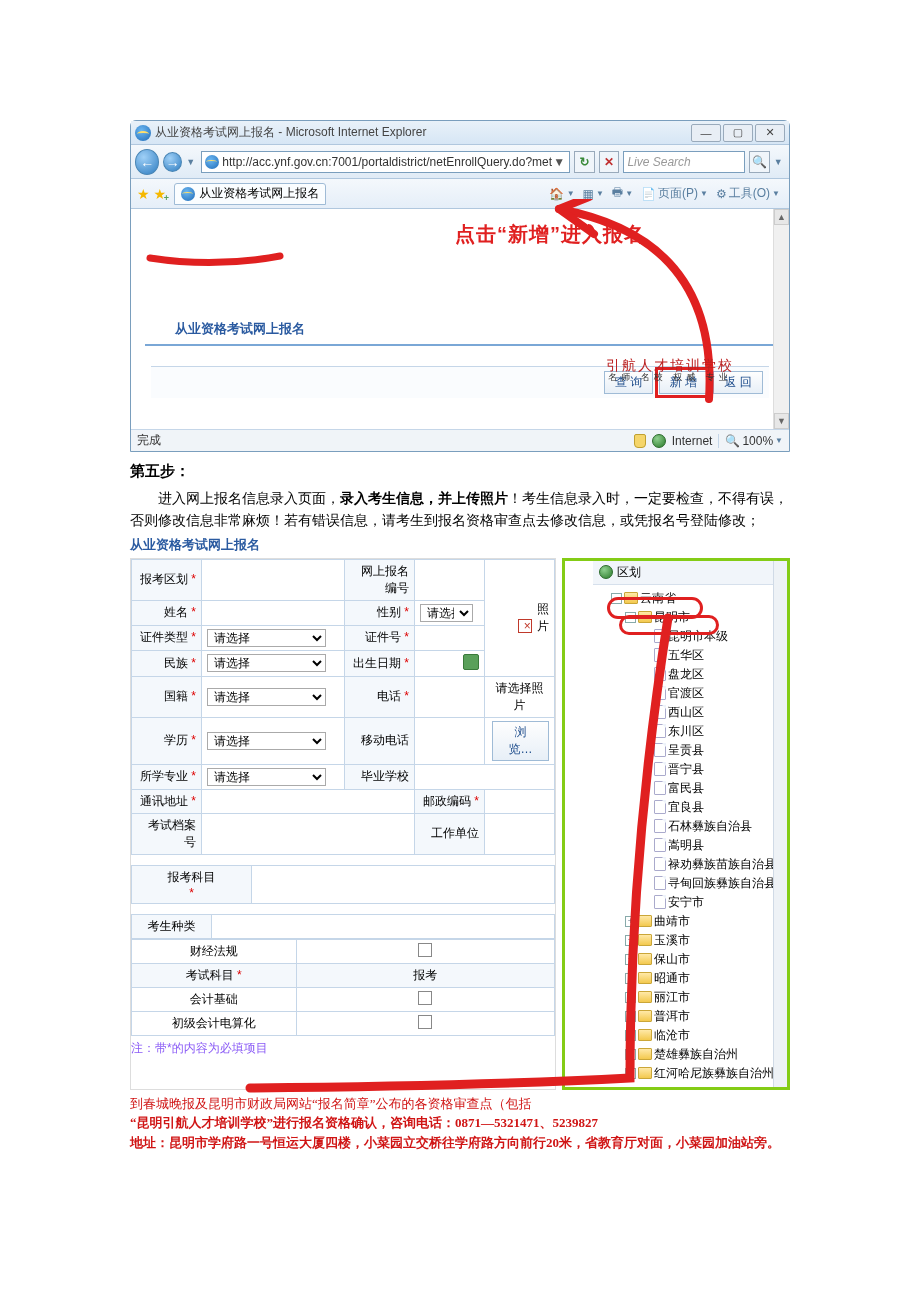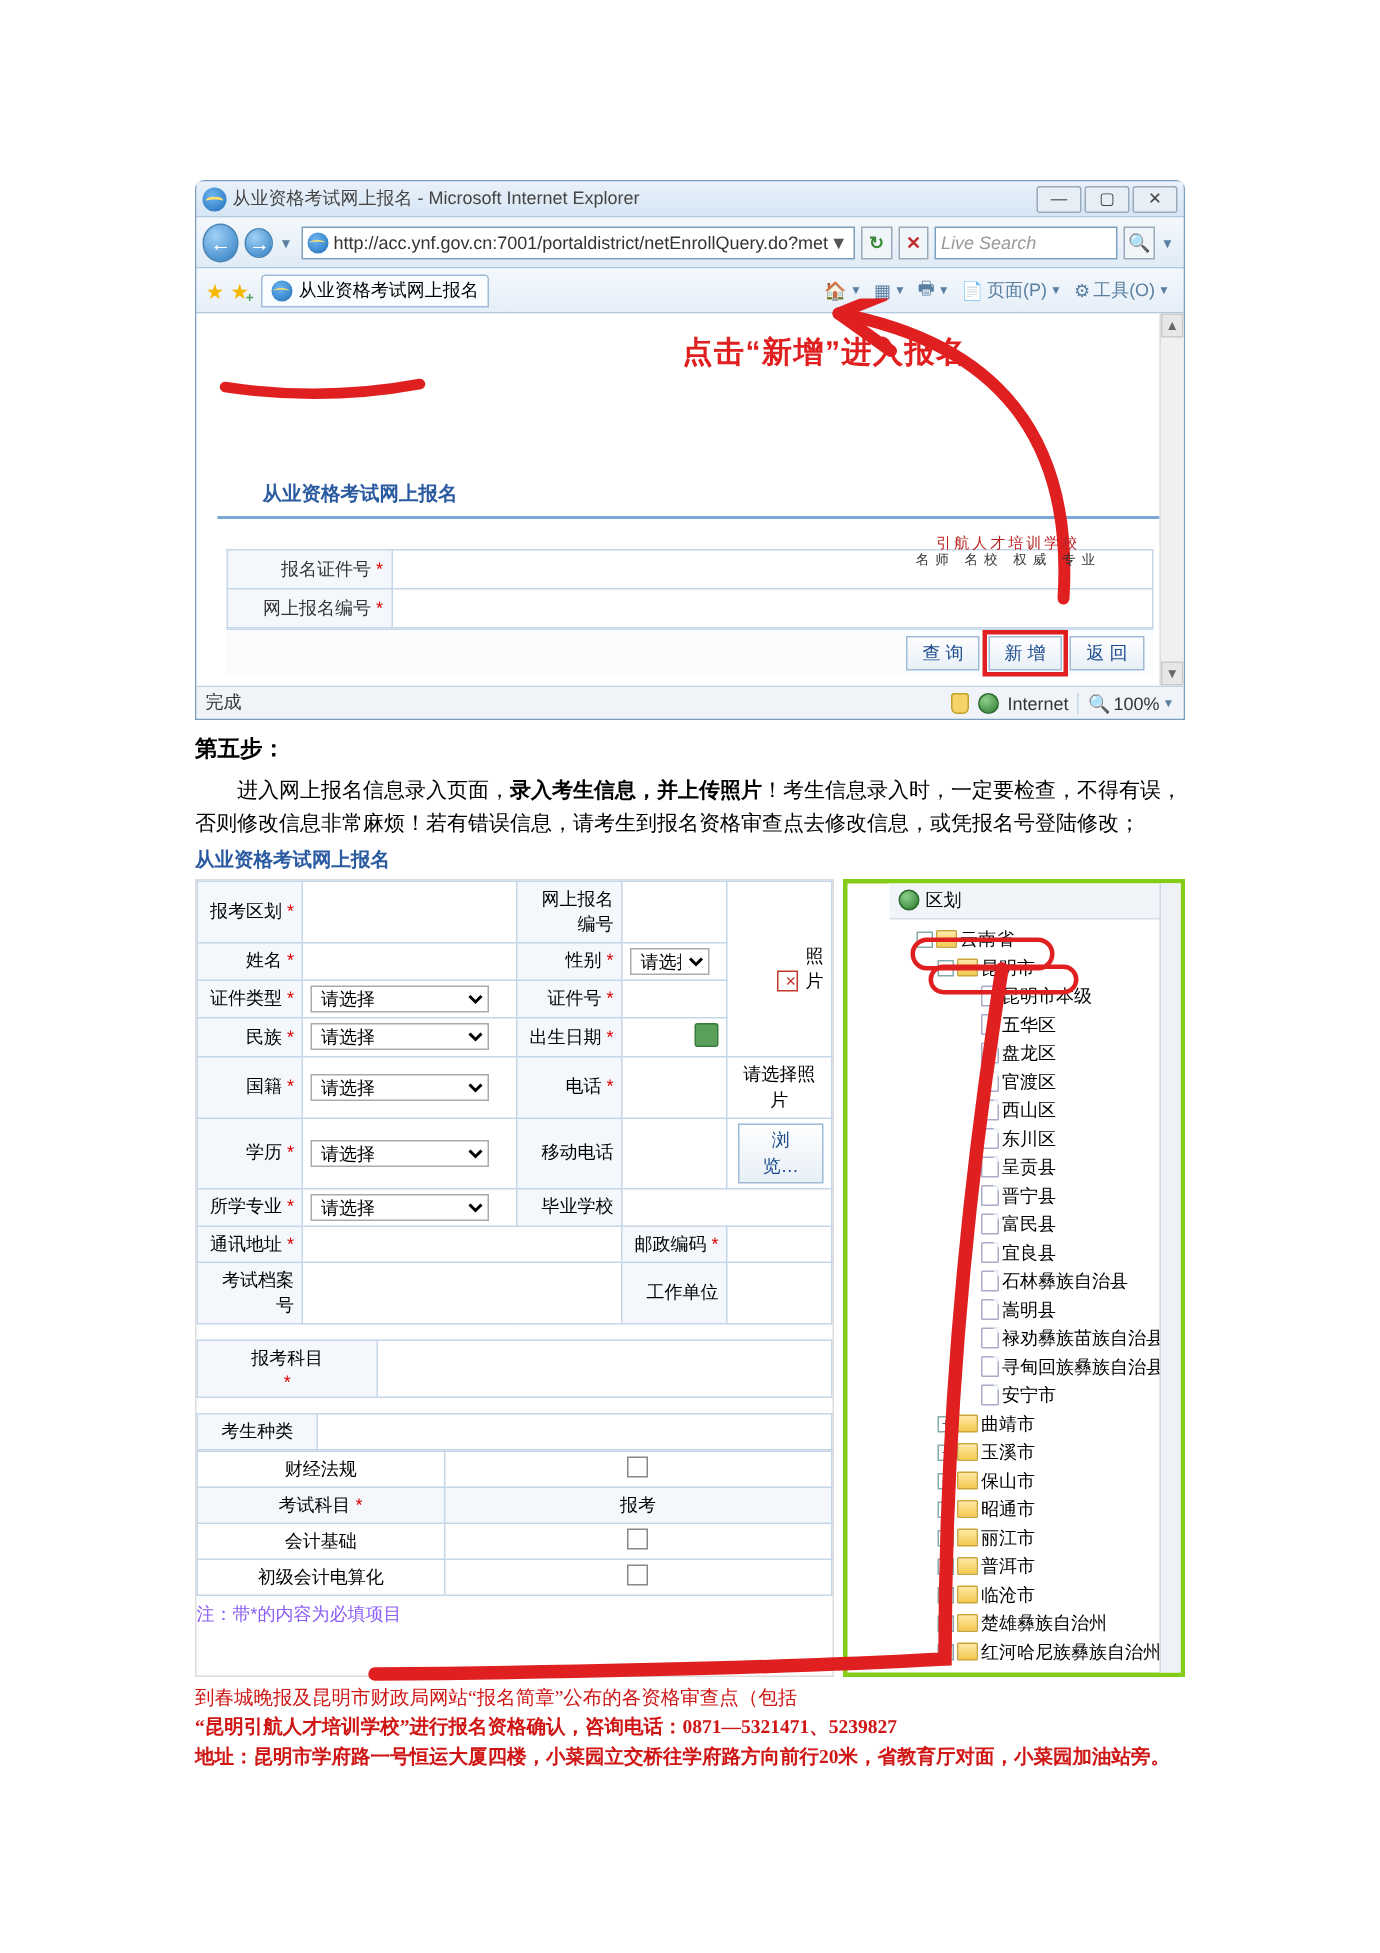--- a/index.html
+++ b/index.html
@@ -85,7 +85,7 @@
     .btn-row { text-align:right; padding:4px 6px; border-top:1px solid #c5d6e8; background:#fafcfe; }
     .ie-btn { display:inline-block; border:1px solid #9fbbd6; background:linear-gradient(#fefefe,#e7eff7); padding:2px 10px; margin-left:2px; color:#1a4a8a; font-size:12px; cursor:pointer; }
     .watermark { position:absolute; right:55px; top:149px; text-align:center; line-height:1.1; pointer-events:none; }
-    .watermark .w1 { color:#b22; font-family:Liberation Mono, monospace; font-size:10px; letter-spacing:2px; }
+    .watermark .w1 { color:#b22; font-family:Liberation Serif, serif; font-size:14px; letter-spacing:2px; }
     .watermark .w2 { color:#333; font-size:9px; letter-spacing:4px; }
     
     .statusbar { height:22px; background:#f0f4f8; border-top:1px solid #c5d6e8; display:flex; align-items:center; padding:0 6px; font-size:12px; color:#333; }

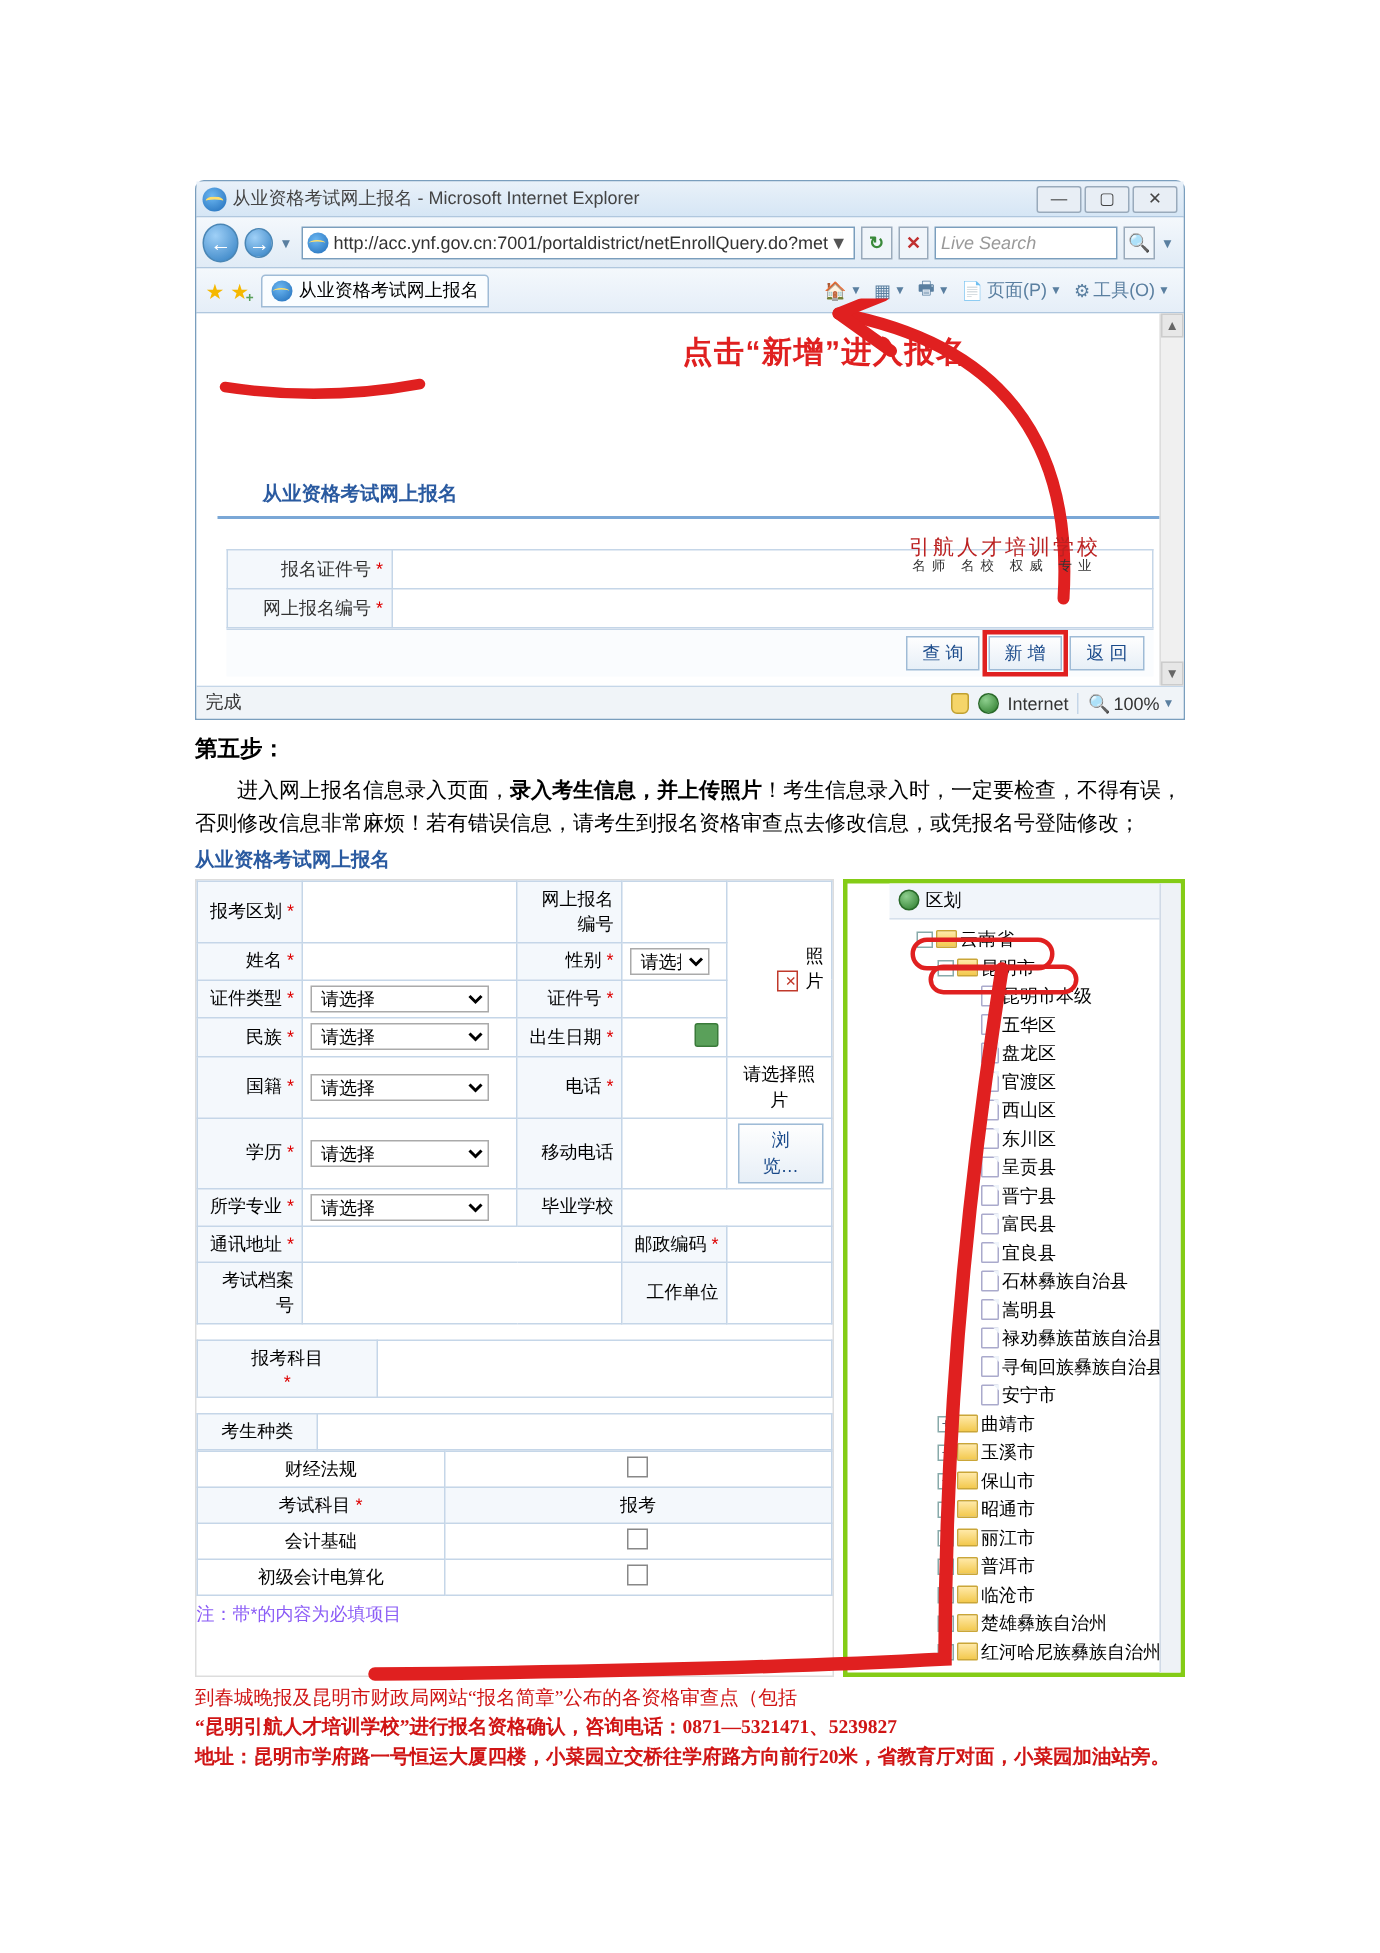--- a/index.html
+++ b/index.html
@@ -192,18 +192,6 @@
     </div>
     <div class="section-title">从业资格考试网上报名</div>
     <div class="title-underline"></div>
-    <table class="form-tbl">
-      <tbody>
-          <tr>
-        <td class="lbl"><span>报名证件号</span> <span class="req">*</span></td>
-        <td></td>
-      </tr>
-      <tr>
-        <td class="lbl"><span>网上报名编号</span> <span class="req">*</span></td>
-        <td></td>
-      </tr>
-    </tbody>
-      </table>
     <div class="watermark">
       <div class="w1">引航人才培训学校</div>
       <div class="w2">名师 名校 权威 专业</div>

